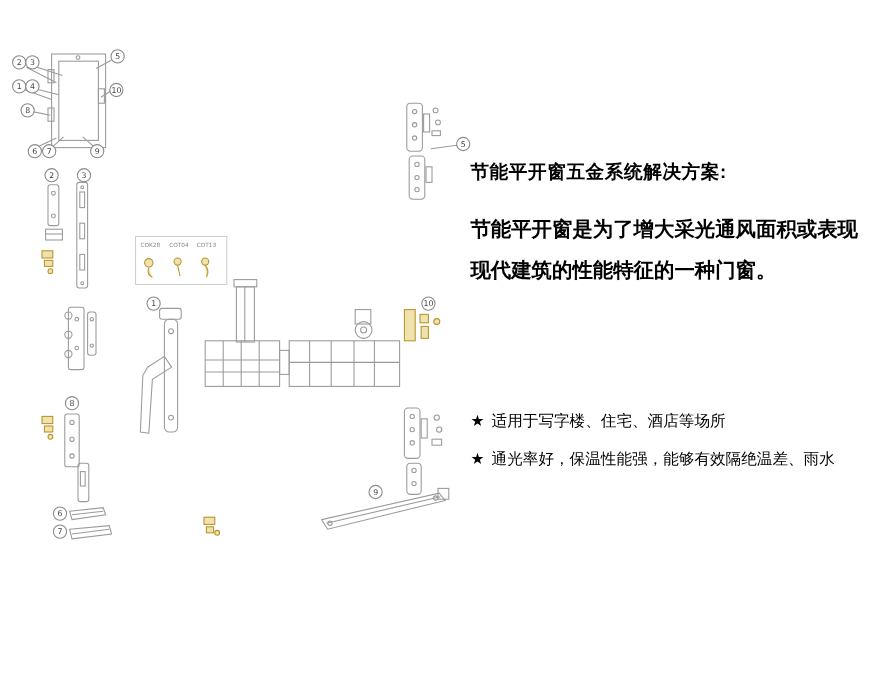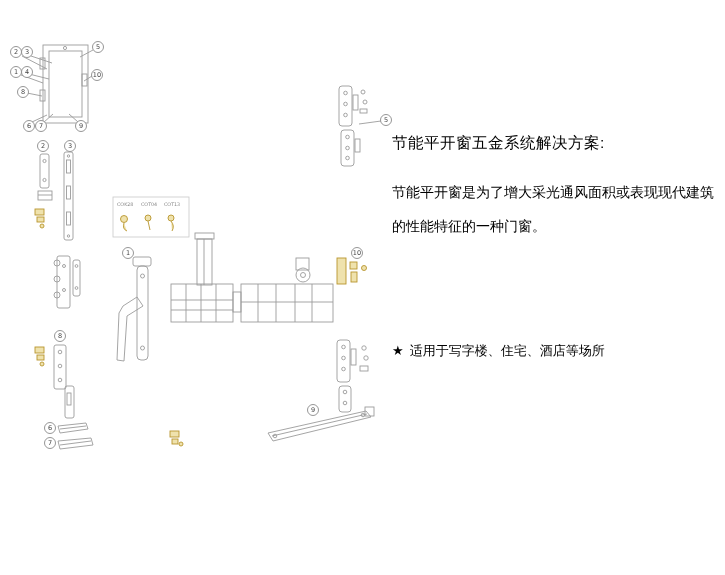--- a/index.html
+++ b/index.html
@@ -19,7 +19,7 @@
 
   
   .textcol { position:absolute; left:392px; top:133px; width:330px; }
-  .title { font-size:15.5px; font-weight:normal; margin:0; letter-spacing:0.5px; }
+  .title { font-size:15.5px; font-weight:bold; margin:0; letter-spacing:0.5px; }
   .desc { margin:21px 0 0 0; font-size:14px; line-height:34px; }
   .features { list-style:none; margin:92px 0 0 0; padding:0; }
   .features li { font-size:13px; line-height:32px; white-space:nowrap; }

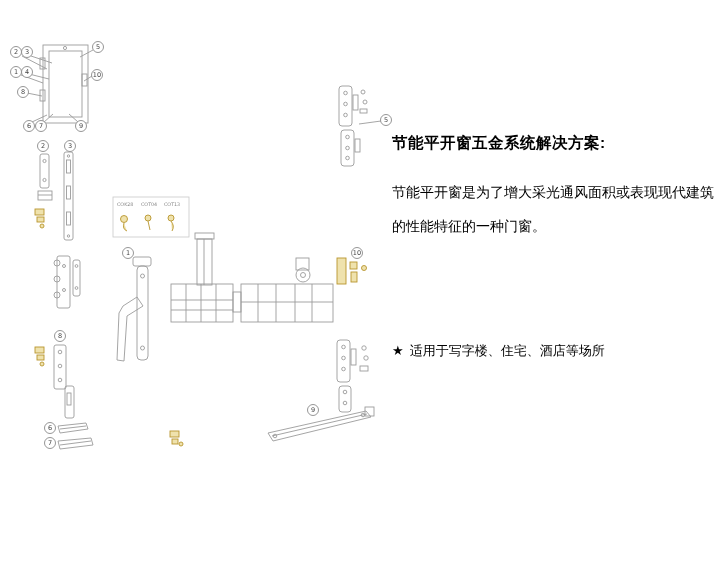--- a/index.html
+++ b/index.html
@@ -20,7 +20,7 @@
   
   .textcol { position:absolute; left:392px; top:133px; width:330px; }
   .title { font-size:15.5px; font-weight:bold; margin:0; letter-spacing:0.5px; }
-  .desc { margin:21px 0 0 0; font-size:14px; line-height:34px; }
+  .desc { margin:21px 0 0 0; font-size:17px; line-height:34px;font-weight:bold; }
   .features { list-style:none; margin:92px 0 0 0; padding:0; }
   .features li { font-size:13px; line-height:32px; white-space:nowrap; }
   .star { margin-right:6px; }

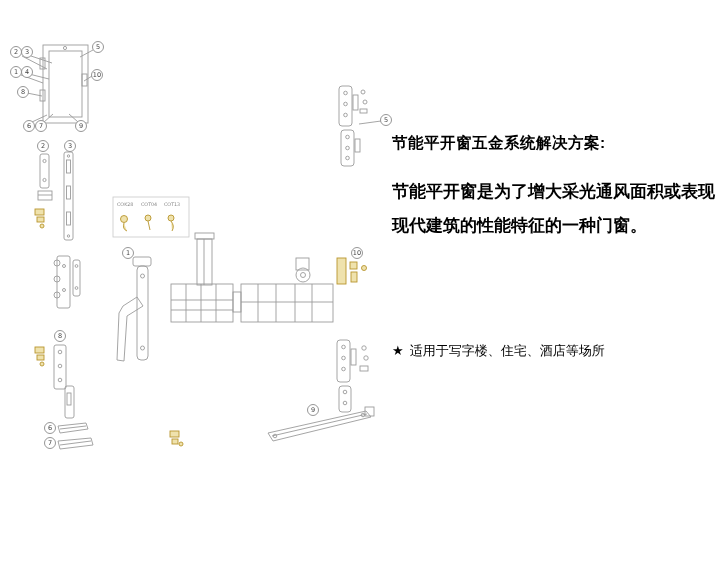--- a/index.html
+++ b/index.html
@@ -283,6 +283,7 @@
   <p class="desc">节能平开窗是为了增大采光通风面积或表现现代建筑的性能特征的一种门窗。</p>
   <ul class="features">
     <li><span class="star">★</span><span>适用于写字楼、住宅、酒店等场所</span></li>
+    <li><span class="star">★</span><span>通光率好，保温性能强，能够有效隔绝温差、雨水</span></li>
   </ul>
 </div>
 

